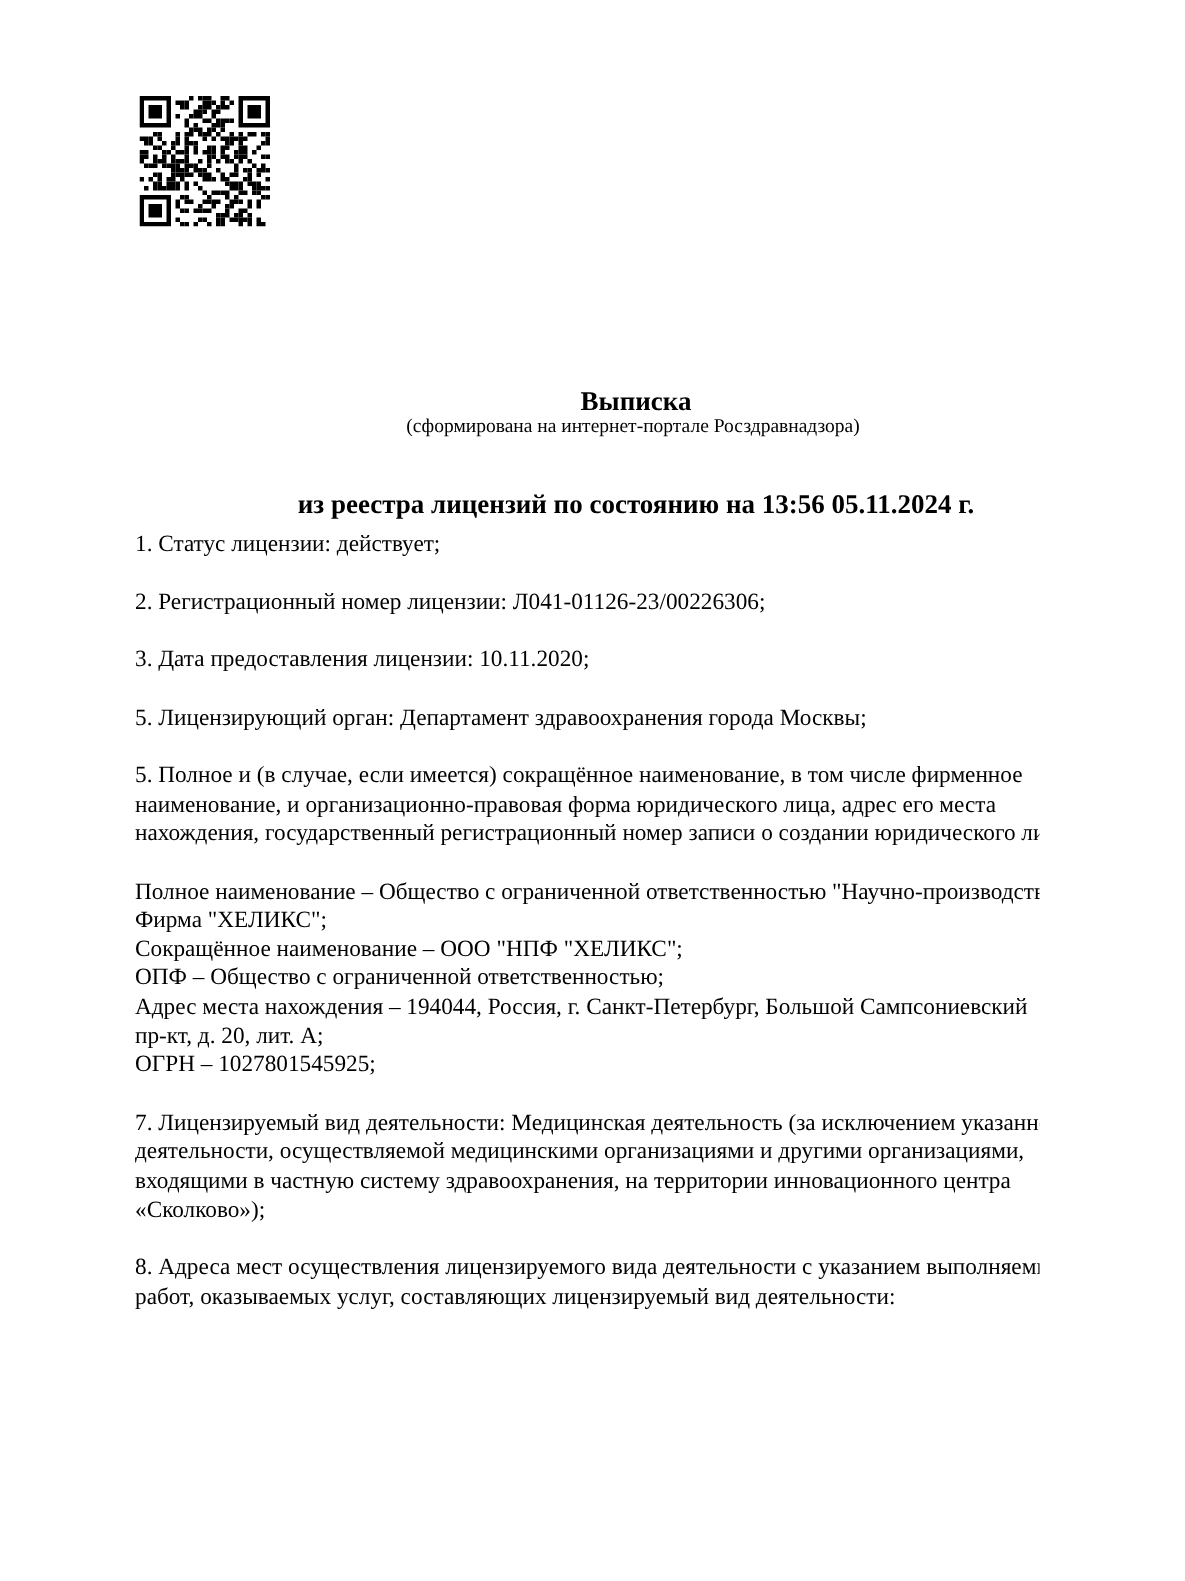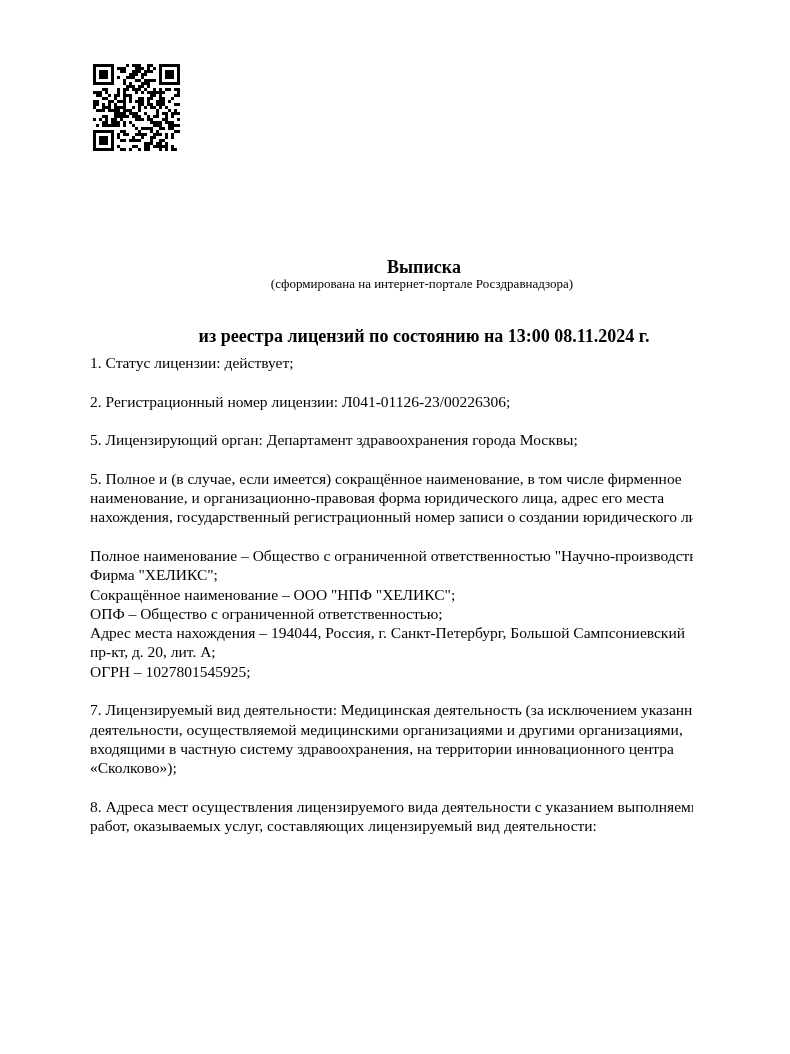--- a/index.html
+++ b/index.html
@@ -386,7 +386,7 @@
 
   <div class="title-block">
     <div>Выписка</div>
-    <div>из реестра лицензий по состоянию на 13:00 08.11.2024 г.</div>
+    <div>из реестра лицензий по состоянию на 13:56 05.11.2024 г.</div>
   </div>
 
   <div class="note">(сформирована на интернет-портале Росздравнадзора)</div>

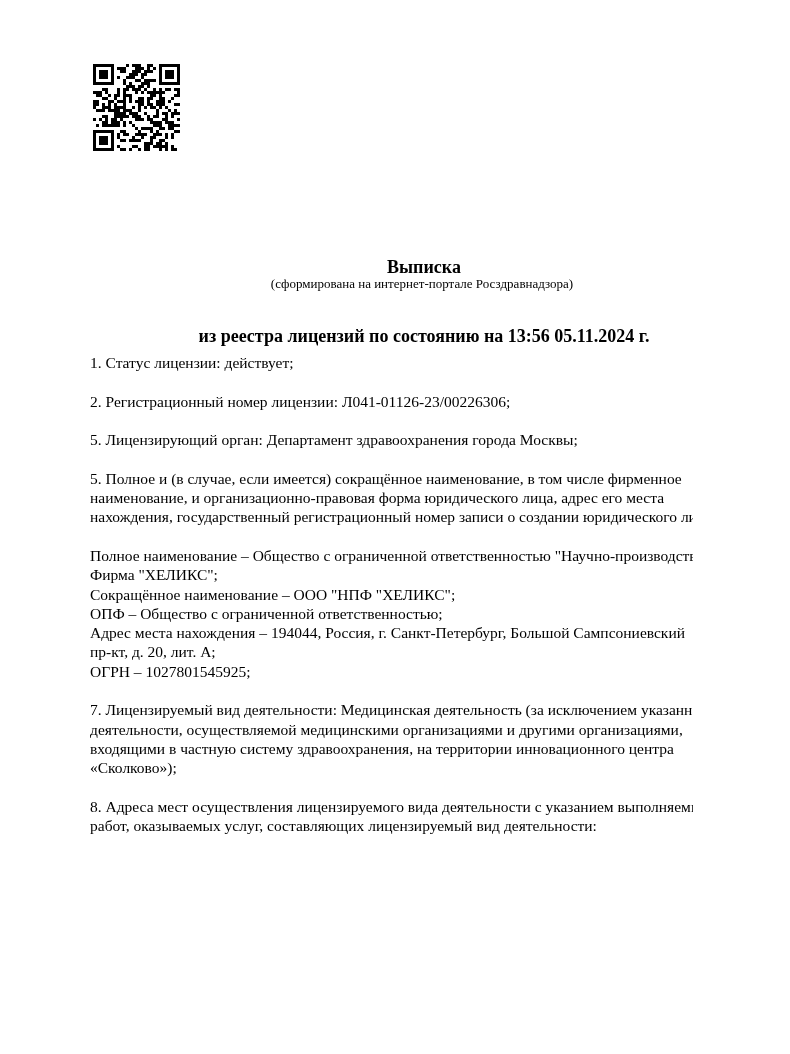--- a/index.html
+++ b/index.html
@@ -394,6 +394,7 @@
   <div class="doc-body">
     <div class="para">1. Статус лицензии: действует;</div>
     <div class="para">2. Регистрационный номер лицензии: Л041-01126-23/00226306;</div>
+    <div class="para">3. Дата предоставления лицензии: 10.11.2020;</div>
     <div class="para">5. Лицензирующий орган: Департамент здравоохранения города Москвы;</div>
     <div class="para">5. Полное и (в случае, если имеется) сокращённое наименование, в том числе фирменное
 наименование, и организационно-правовая форма юридического лица, адрес его места

